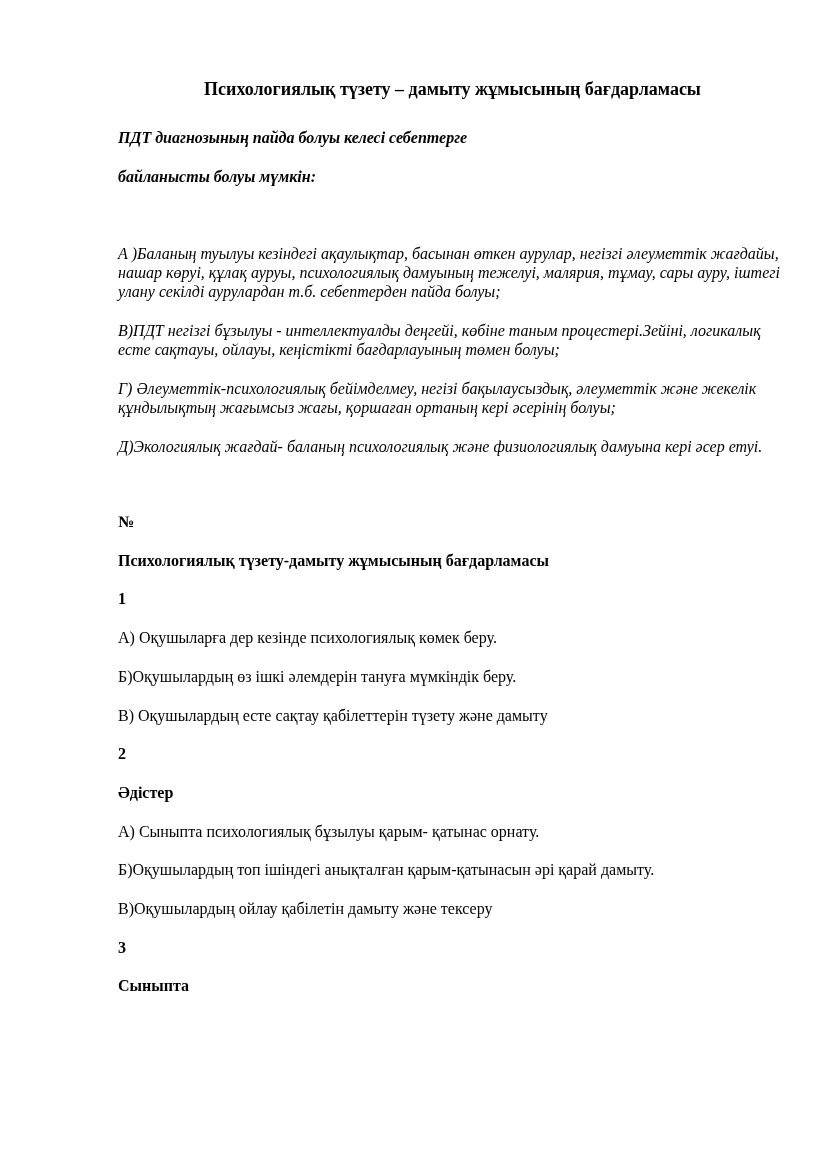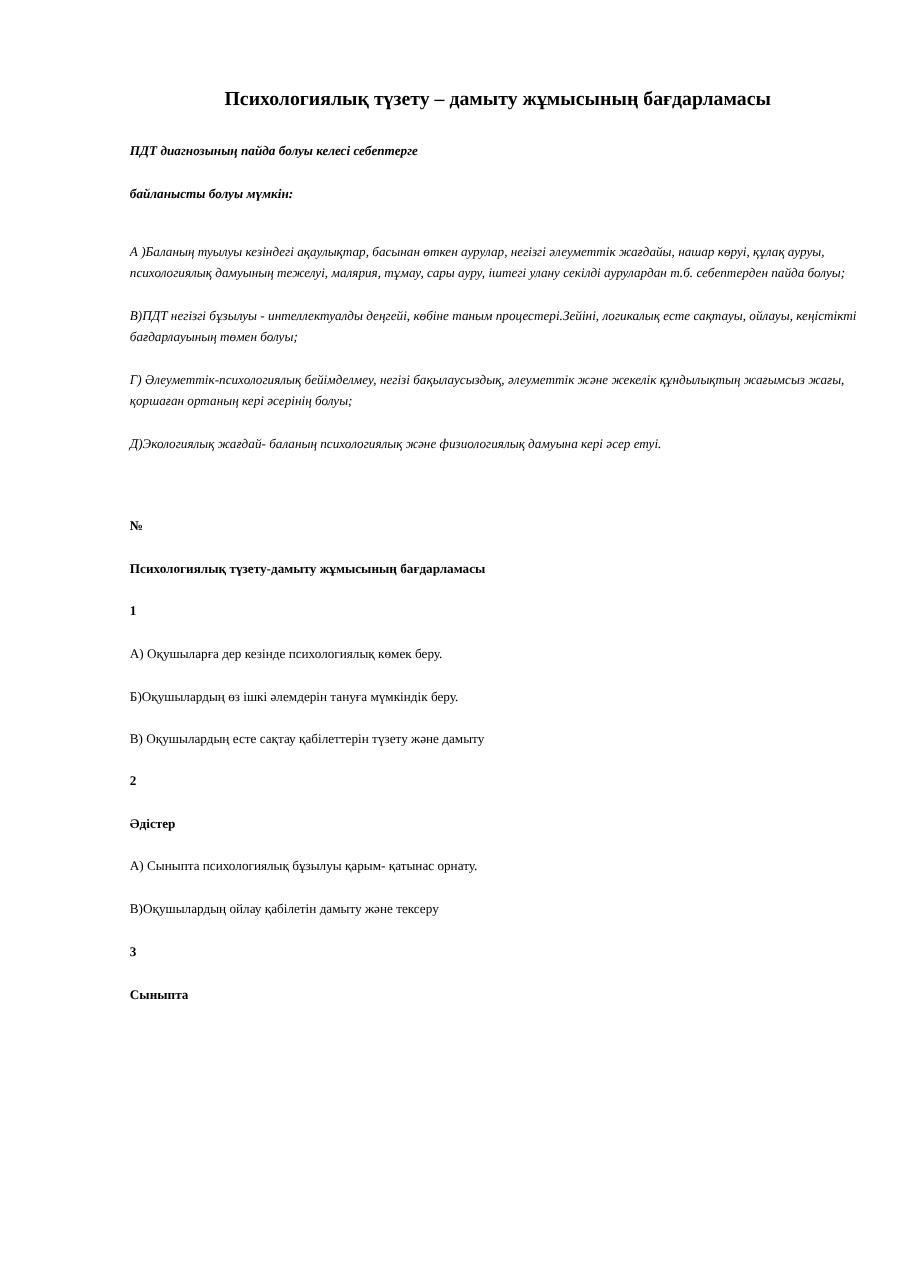--- a/index.html
+++ b/index.html
@@ -20,7 +20,7 @@
   }
   .p {
     margin: 0 0 19.5px 0;
-    font-size: 12px;
+    font-size: 16px;
     line-height: 19.2px;
     font-family: "Liberation Serif", "DejaVu Serif", serif;
     color: #000000;

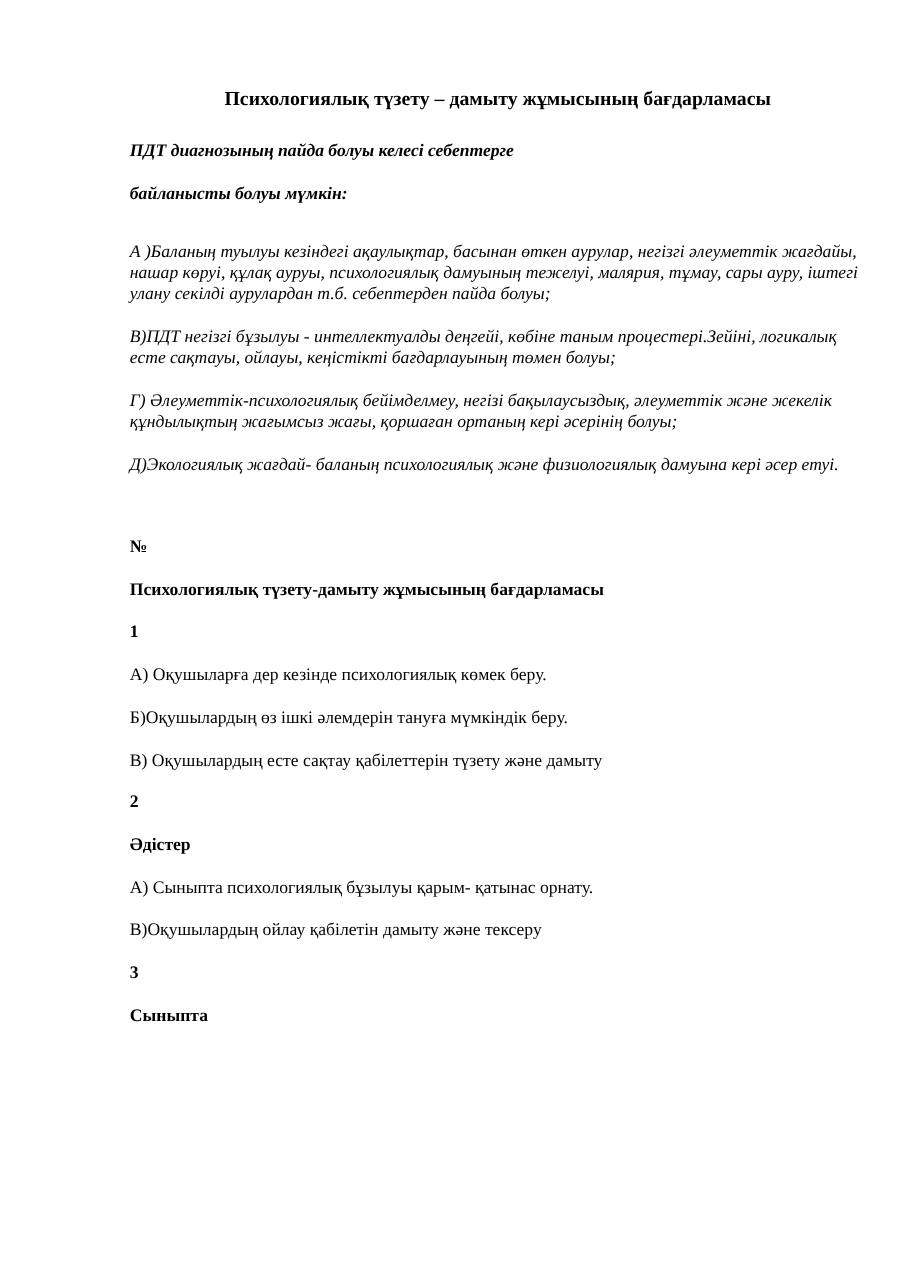--- a/index.html
+++ b/index.html
@@ -43,7 +43,7 @@
     font-weight: bold;
   }
   .gap-after-intro {
-    margin-bottom: 34px;
+    margin-bottom: 58px;
   }
   .gap-after-causes {
     margin-bottom: 56px;

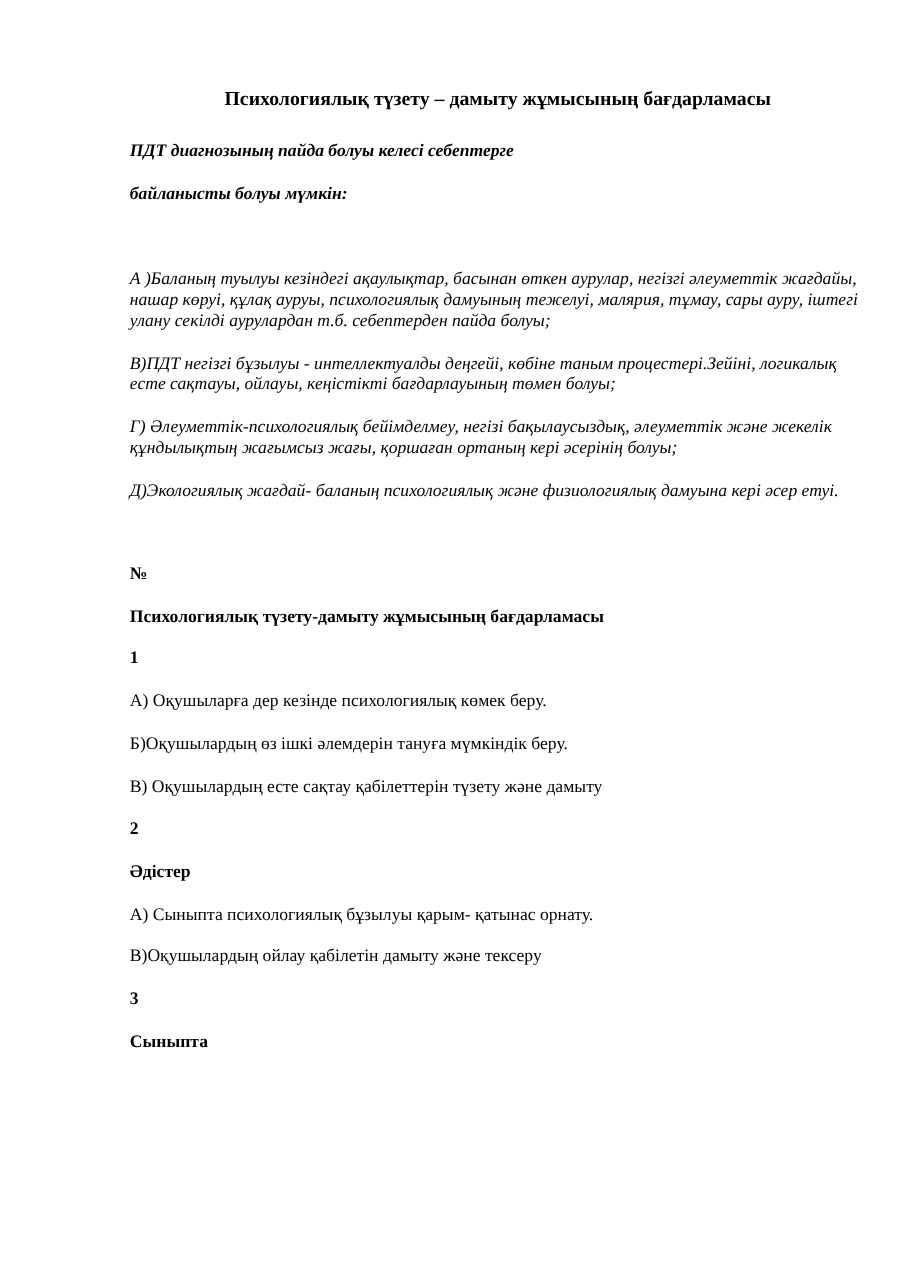--- a/index.html
+++ b/index.html
@@ -87,6 +87,7 @@
 
   <p class="p">А) Сыныпта психологиялық бұзылуы қарым- қатынас орнату.</p>
 
+  <p class="p">Б)Оқушылардың топ ішіндегі анықталған қарым-қатынасын әрі қарай дамыту.</p>
 
   <p class="p">В)Оқушылардың ойлау қабілетін дамыту және тексеру</p>
 

